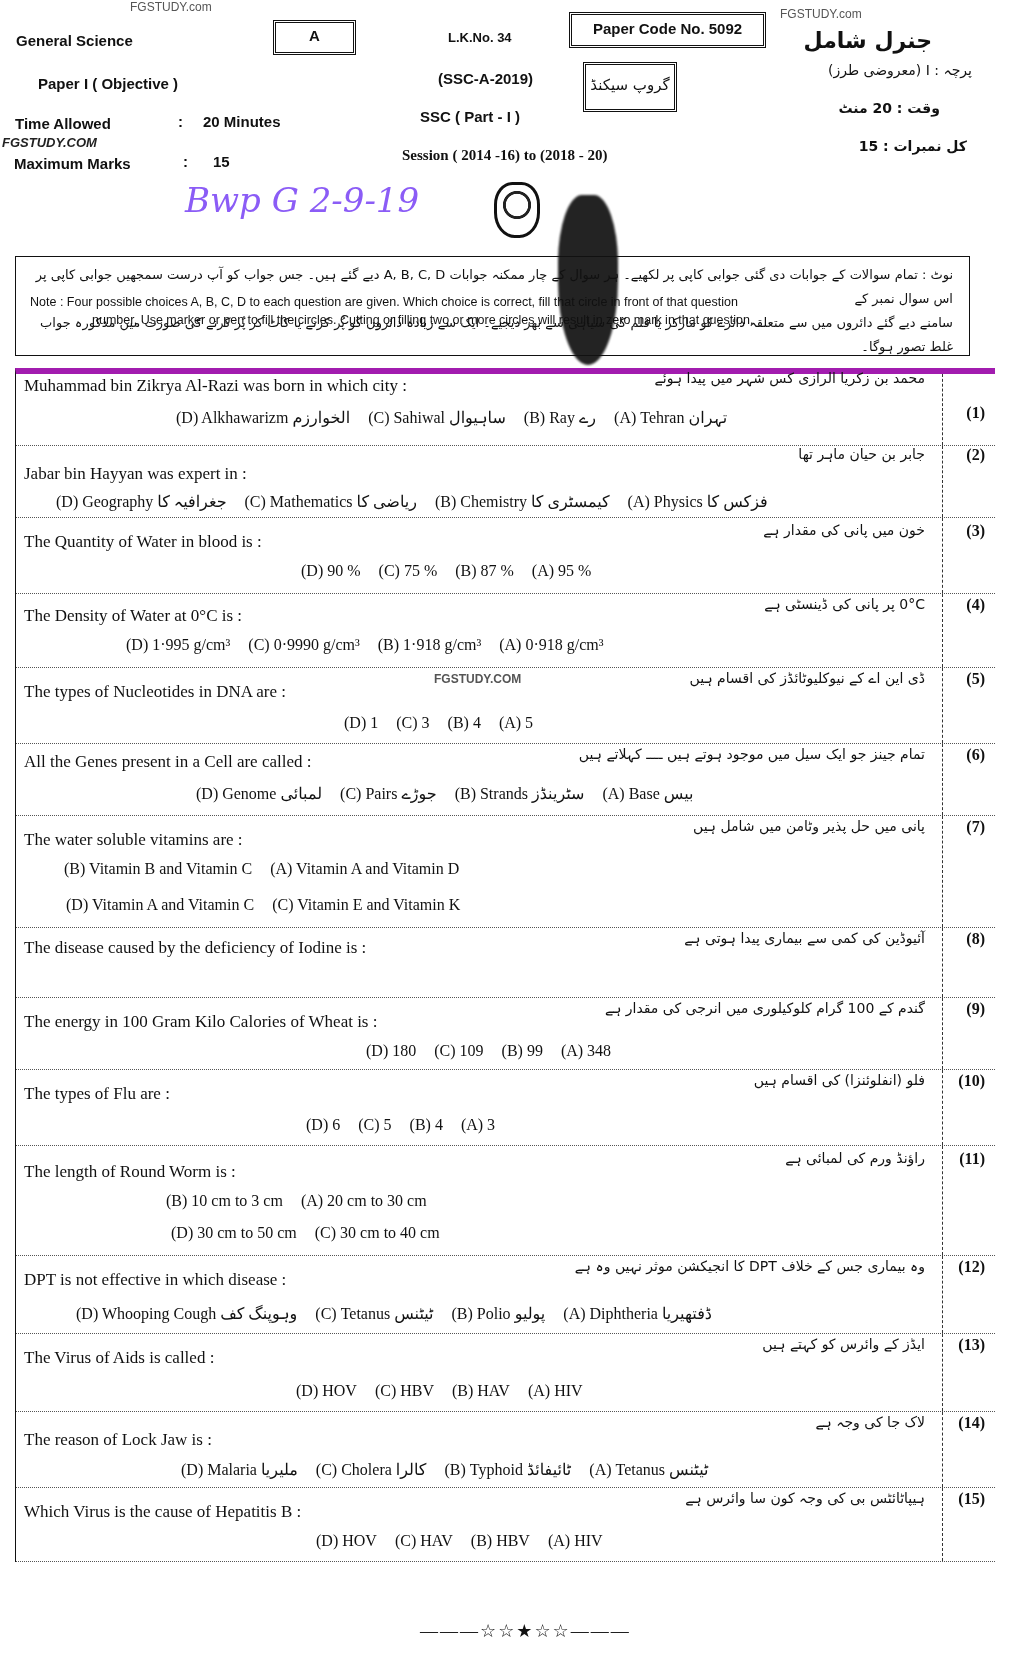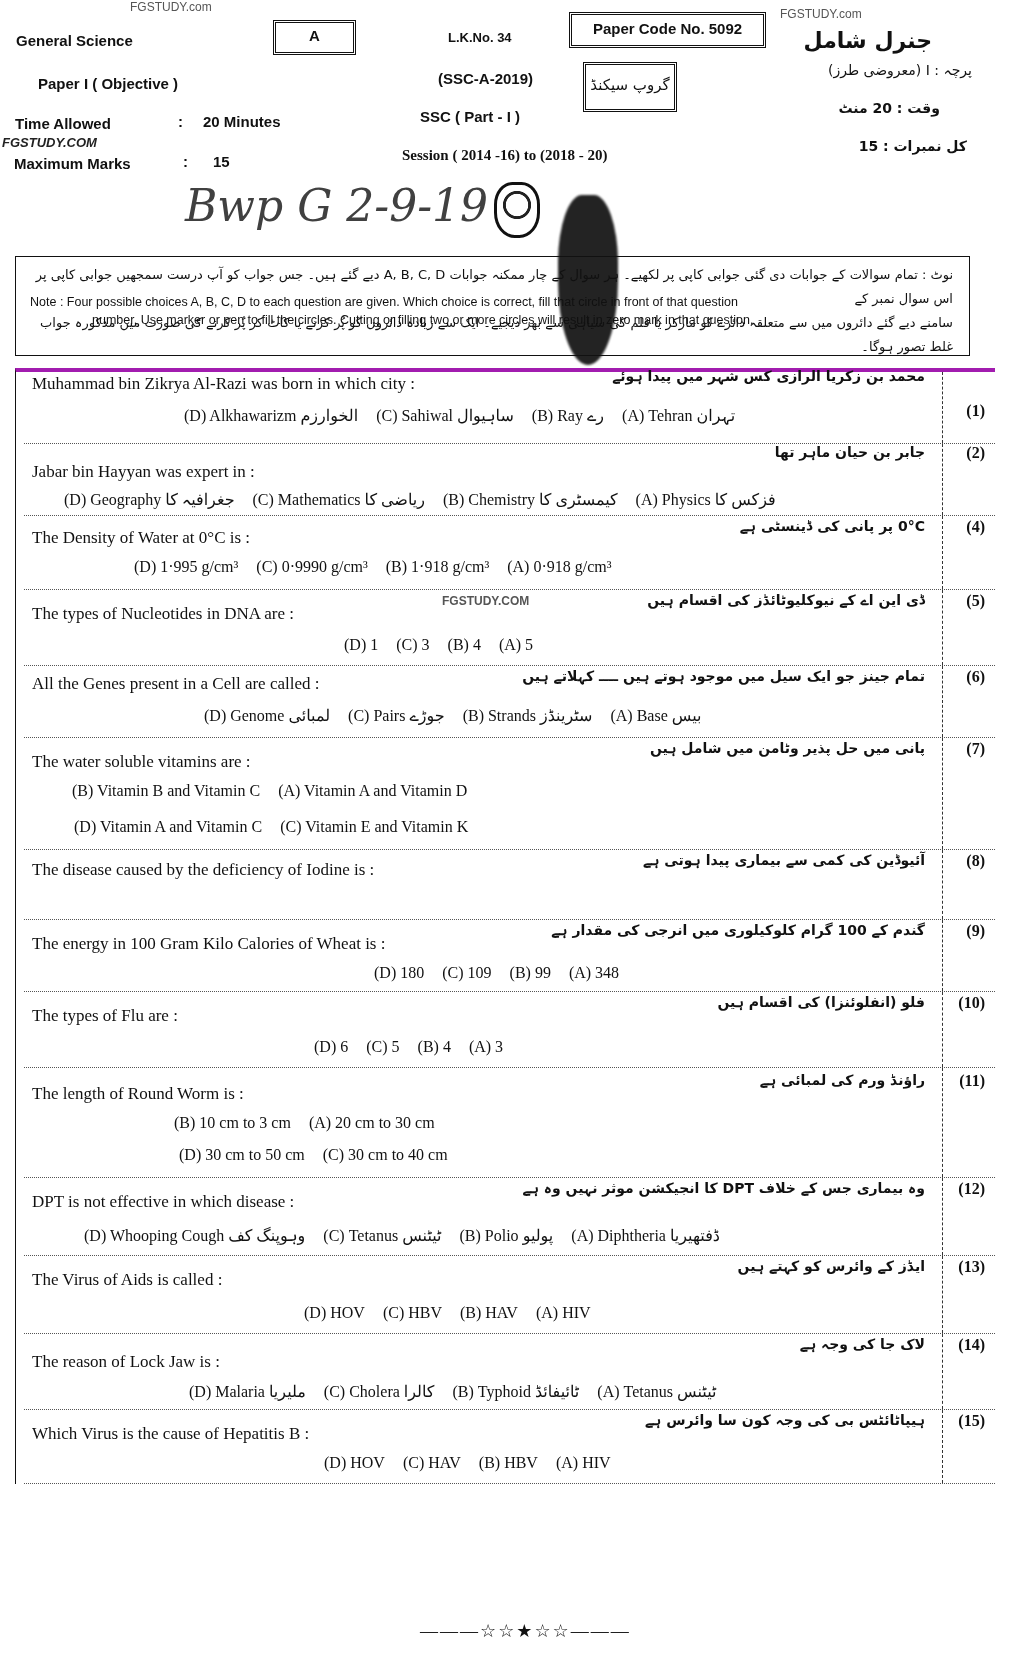--- a/index.html
+++ b/index.html
@@ -10,7 +10,7 @@
   .wmi { font-family: "Liberation Sans", sans-serif; font-size: 13px; font-weight: bold; font-style: italic; color: #222; }
   .box { border: 3px double #111; text-align: center; }
   .urdu { direction: rtl; font-family: "DejaVu Sans", sans-serif; }
-  .hw { font-family: "DejaVu Serif", serif; font-style: italic; font-size: 44px; color: #404040; }
+  .hw { font-family: "DejaVu Serif", serif; font-style: italic; font-size: 34px; color: #8b5cf6; }
   .emblem { width: 46px; height: 56px; border: 3px solid #111; border-radius: 40% 40% 45% 45%; background: radial-gradient(circle at 50% 40%, #fff 30%, #222 32%, #222 38%, #fff 40%); }
   .ink { width: 60px; height: 170px; background: #111; border-radius: 40% 40% 50% 50%; filter: blur(1px); opacity: .92; }
 

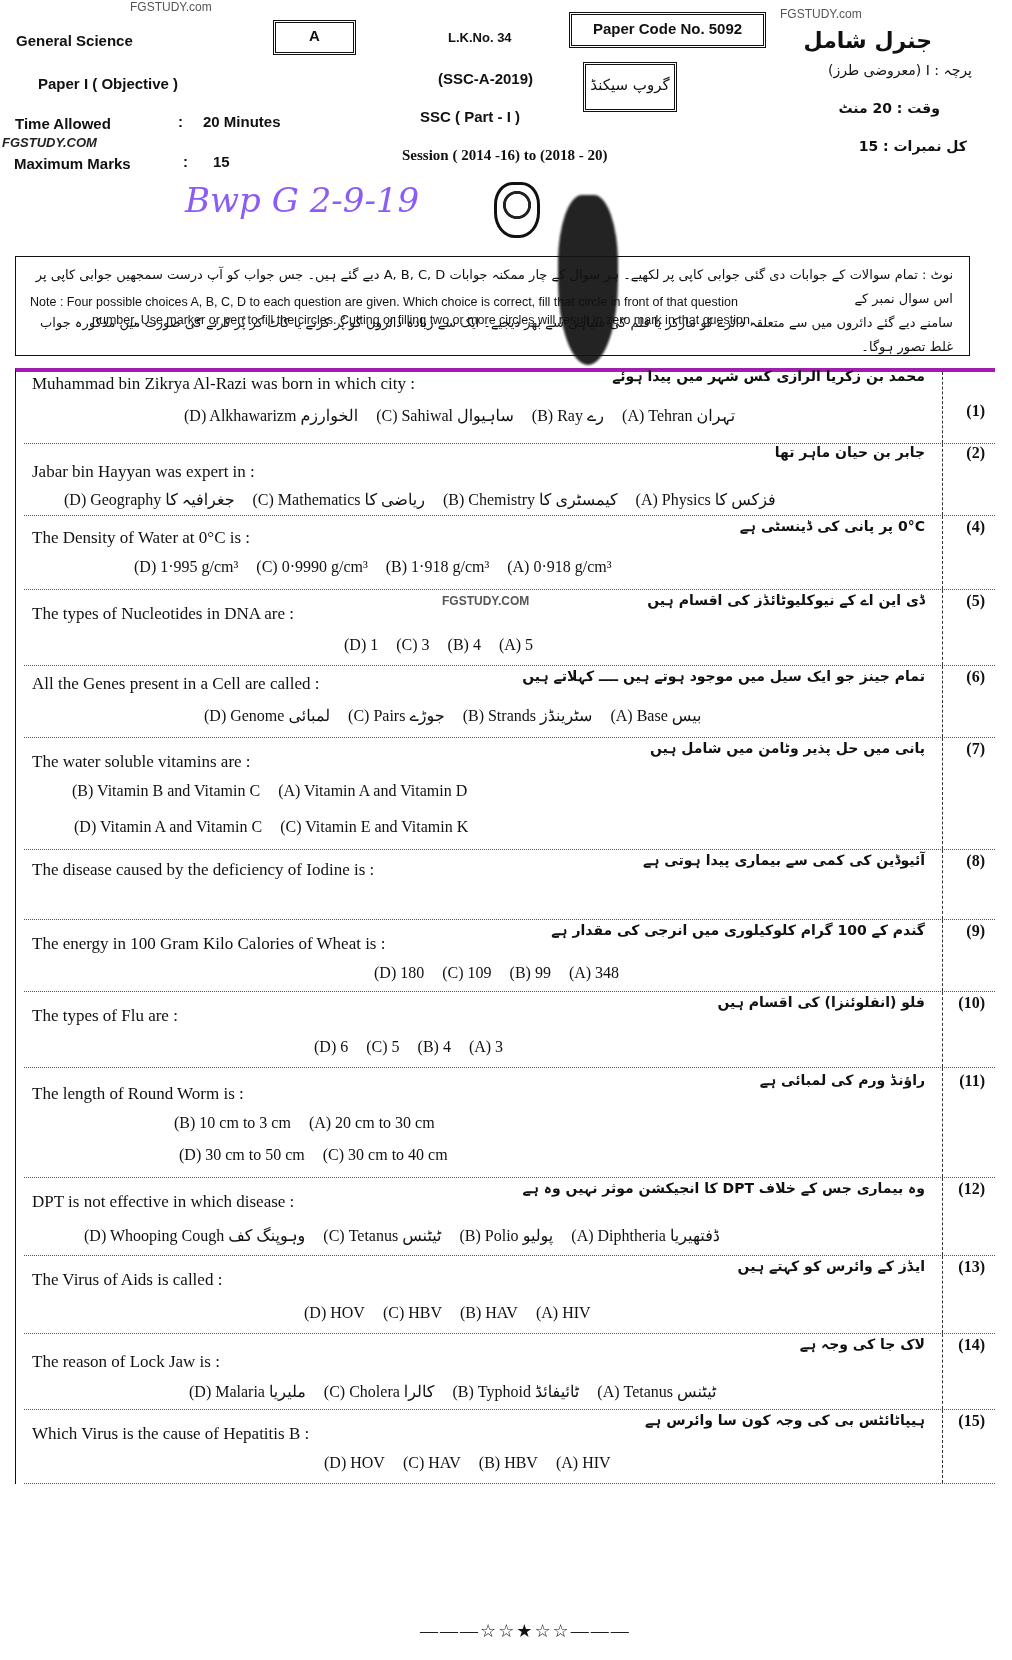--- a/index.html
+++ b/index.html
@@ -18,7 +18,7 @@
   .note-urdu { right: 16px; top: 6px; width: 920px; font-size: 13px; line-height: 24px; }
   .note-en { left: 14px; top: 36px; font-family: "Liberation Sans", sans-serif; font-size: 12.5px; line-height: 18px; }
 
-  .qtable { left: 15px; top: 368px; width: 980px; border-left: 1.5px solid #111; border-top: 4px solid #a21caf; padding-left: 8px; }
+  .qtable { left: 15px; top: 368px; width: 980px; border-left: 1.5px solid #111; border-top: 6px solid #a21caf; }
   .q { position: relative; border-bottom: 1px dotted #555; }
   .q-text { position: absolute; left: 8px; font-size: 17px; }
   .q-urdu { position: absolute; right: 70px; font-size: 14px; font-weight: bold; }

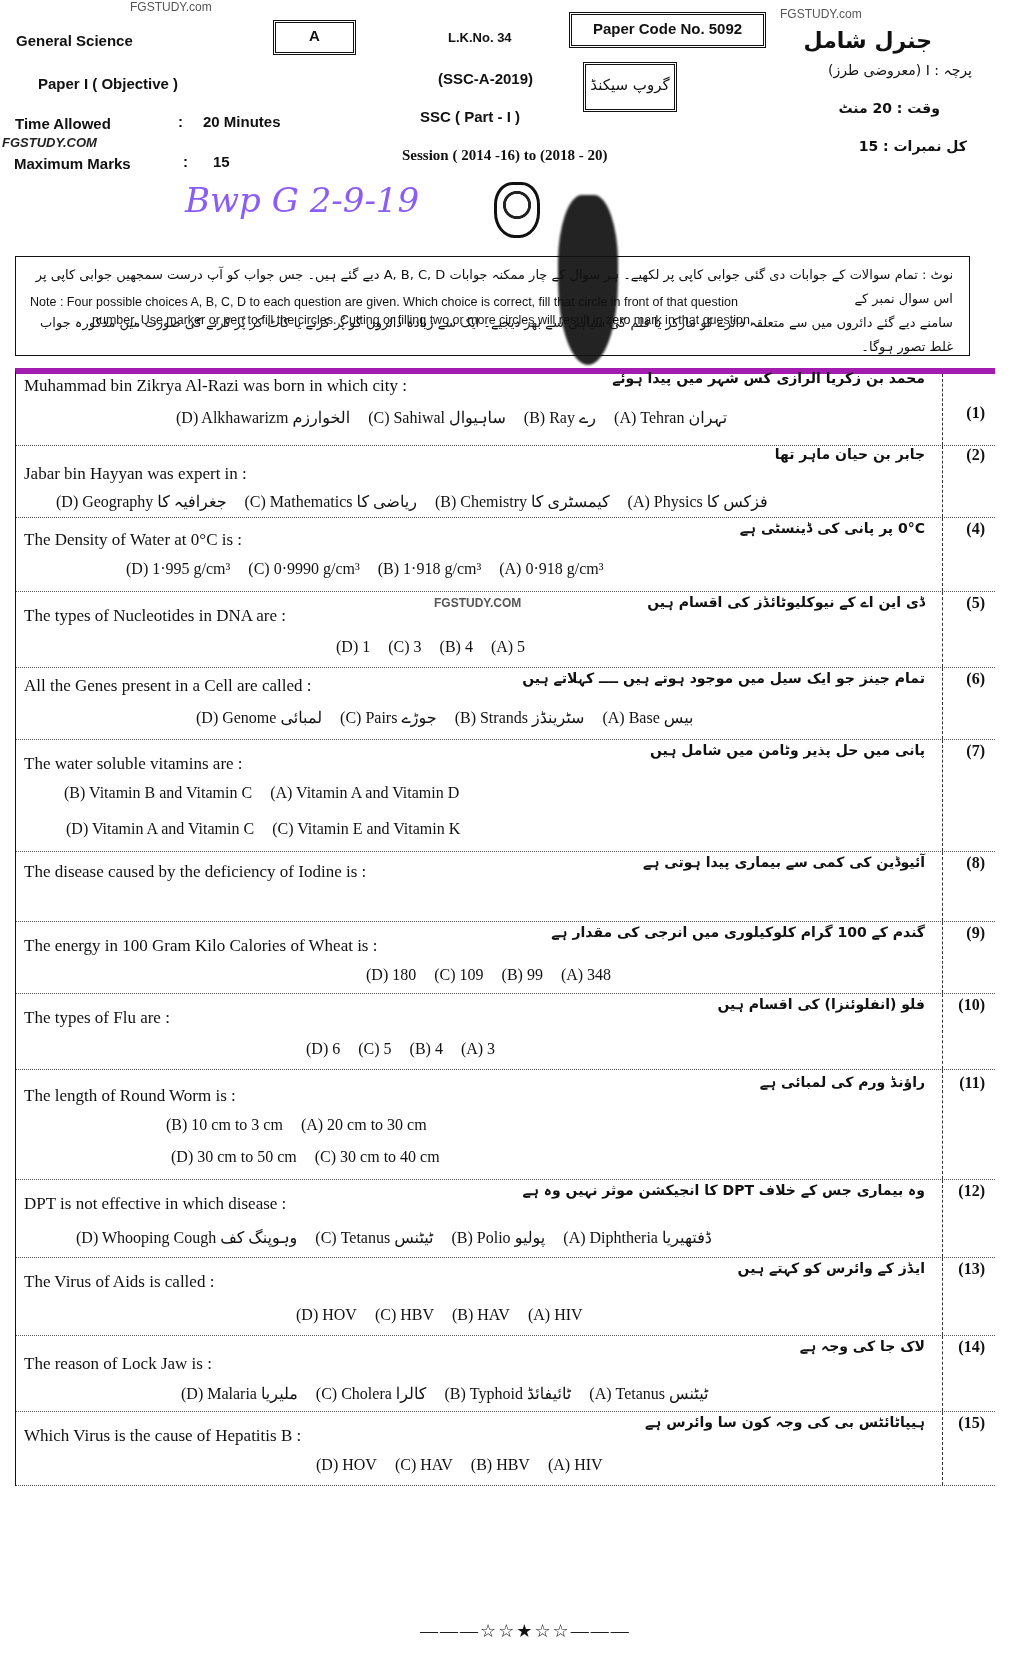--- a/index.html
+++ b/index.html
@@ -21,7 +21,7 @@
   .qtable { left: 15px; top: 368px; width: 980px; border-left: 1.5px solid #111; border-top: 6px solid #a21caf; }
   .q { position: relative; border-bottom: 1px dotted #555; }
   .q-text { position: absolute; left: 8px; font-size: 17px; }
-  .q-urdu { position: absolute; right: 70px; font-size: 14px; font-weight: bold; }
+  .q-urdu { position: absolute; right: 70px; font-size: 14px; }
   .q-num { position: absolute; right: 10px; top: 6px; font-size: 16px; font-weight: bold; font-family: "Liberation Serif", serif; }
   .q-divider { position: absolute; right: 52px; top: 0; bottom: 0; border-left: 1px dashed #333; }
   .opts { position: absolute; font-size: 16px; white-space: nowrap; }

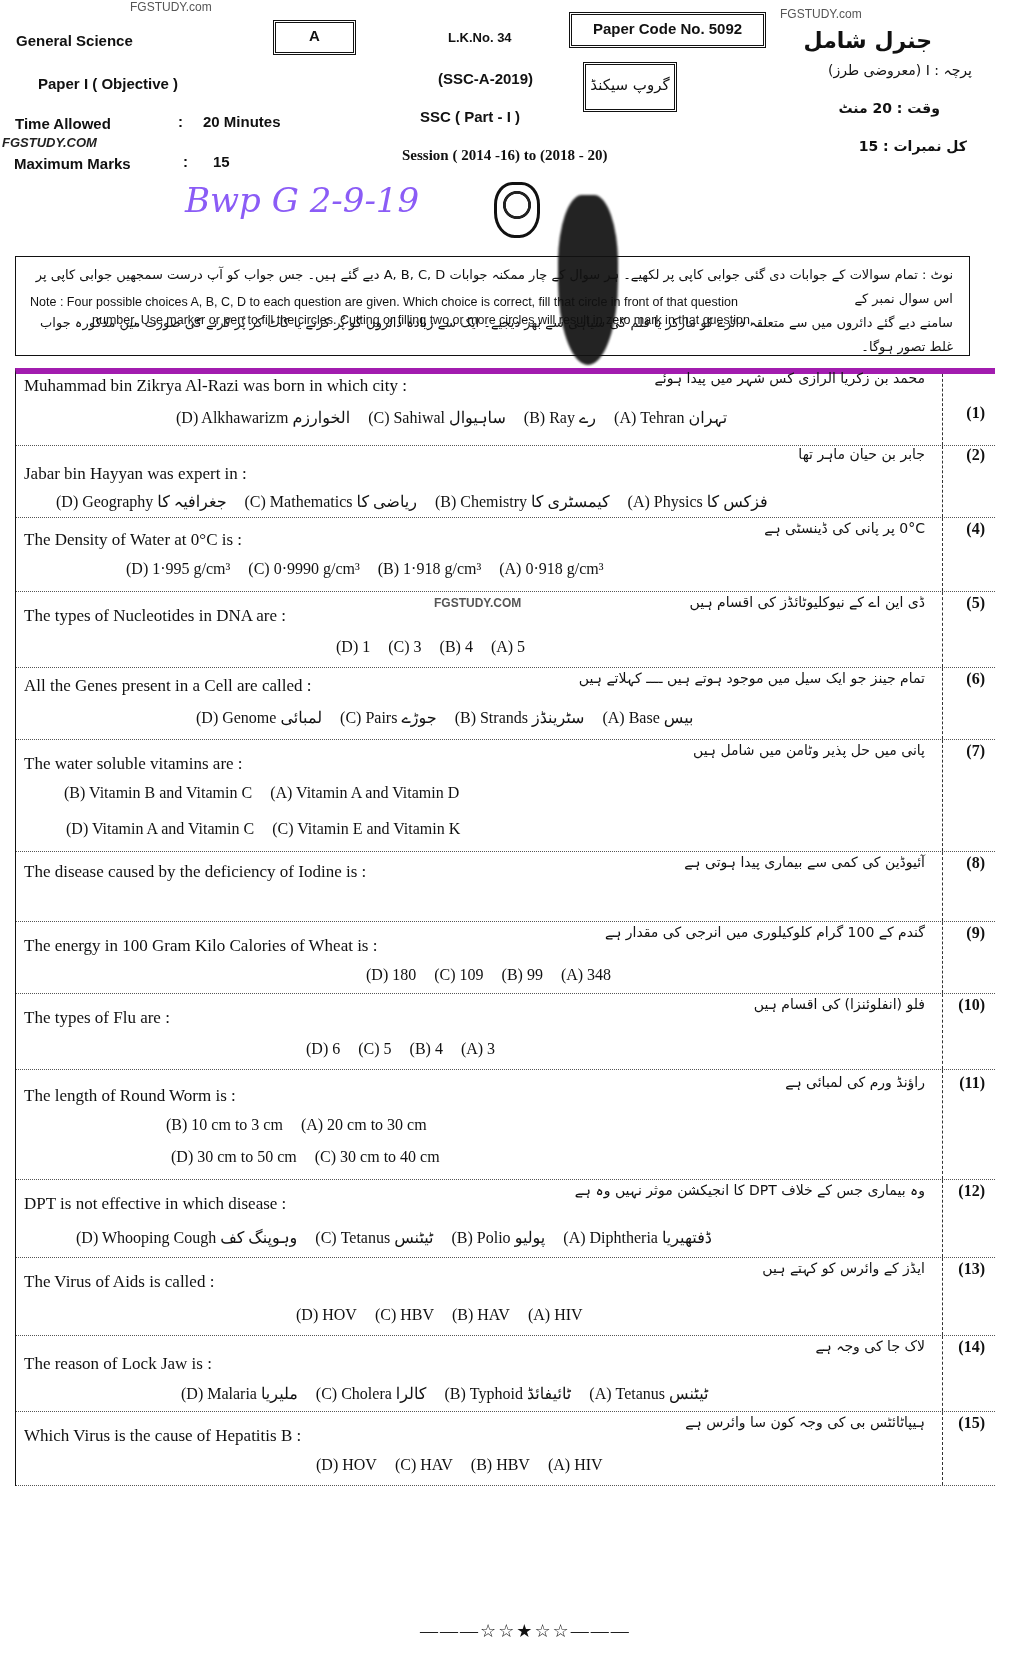--- a/index.html
+++ b/index.html
@@ -111,6 +111,18 @@
     </div>
   </div>
 
+  <div class="q" style="height:76px">
+    <div class="q-divider"></div>
+    <div class="q-text" style="top:14px">The Quantity of Water in blood is   :</div>
+    <div class="q-urdu urdu" style="top:4px">خون میں پانی کی مقدار ہے</div>
+    <div class="q-num" style="top:4px">(3)</div>
+    <div class="opts" style="left:285px;top:44px">
+      <span>(D) 90 %</span>
+      <span>(C) 75 %</span>
+      <span>(B) 87 %</span>
+      <span>(A) 95 %</span>
+    </div>
+  </div>
 
   <div class="q" style="height:74px">
     <div class="q-divider"></div>

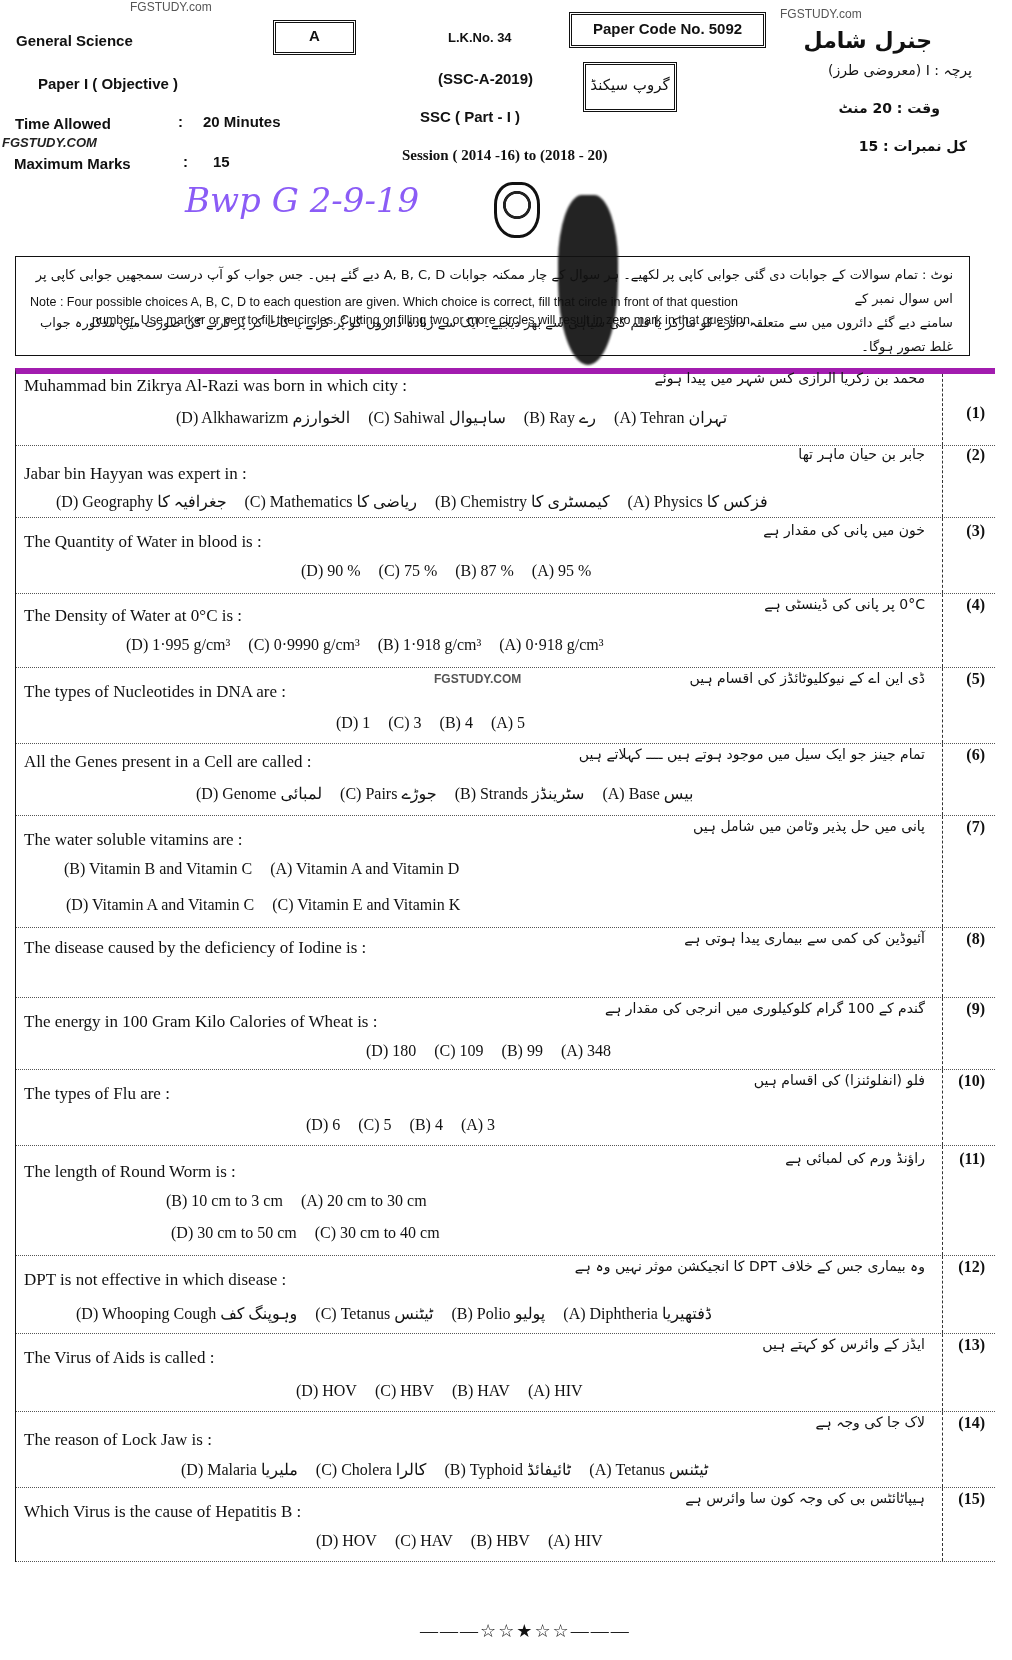--- a/index.html
+++ b/index.html
@@ -143,7 +143,7 @@
     <div class="q-text" style="top:14px">The types of Nucleotides in DNA are   :</div>
     <div class="q-urdu urdu" style="top:2px">ڈی این اے کے نیوکلیوٹائڈز کی اقسام ہیں</div>
     <div class="q-num" style="top:2px">(5)</div>
-    <div class="opts" style="left:320px;top:46px">
+    <div class="opts" style="left:328px;top:46px">
       <span>(D) 1</span>
       <span>(C) 3</span>
       <span>(B) 4</span>

